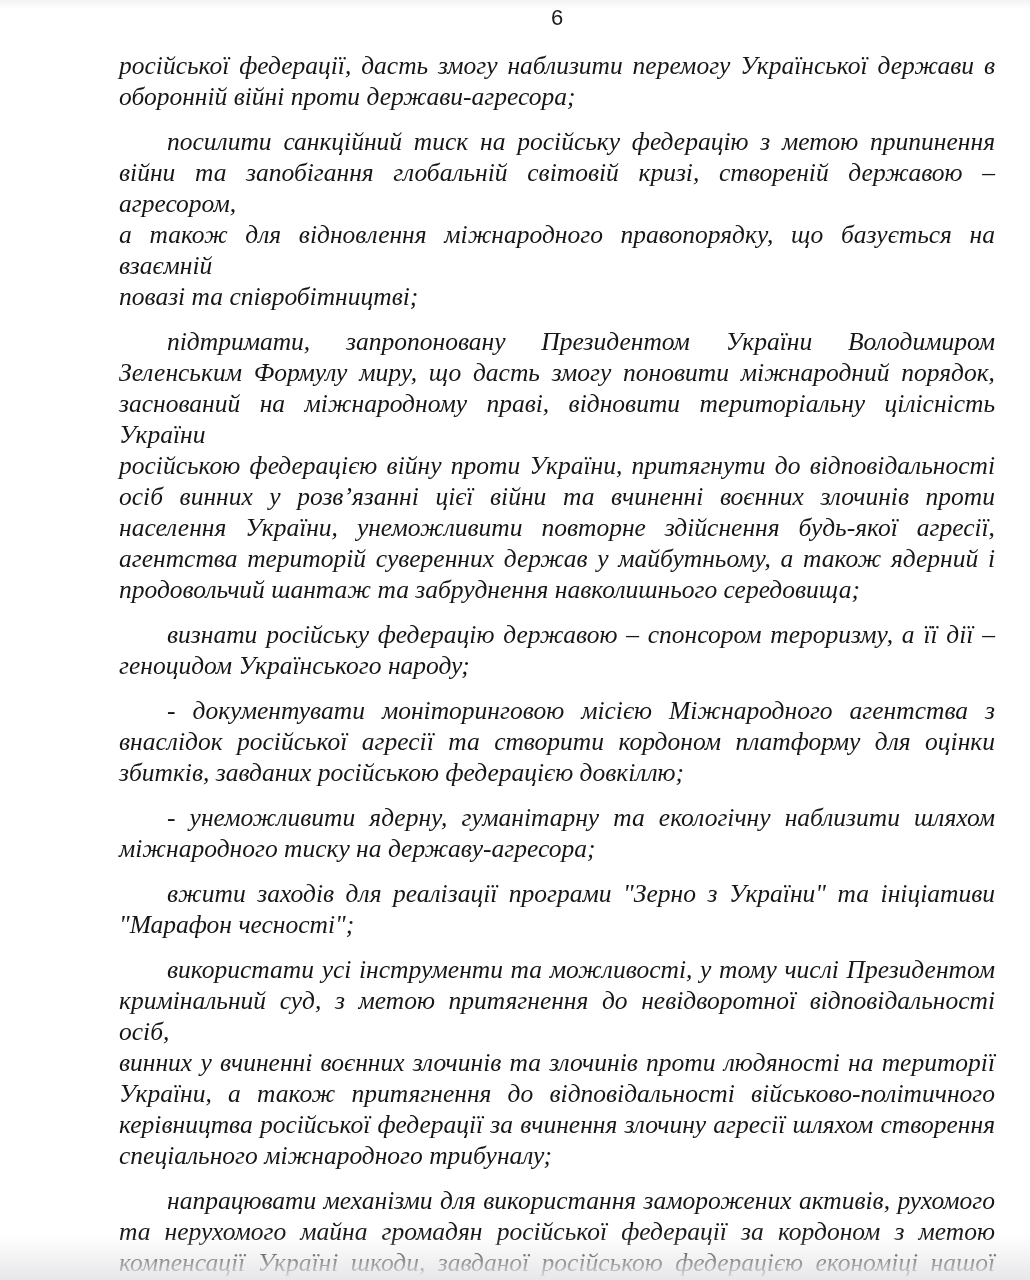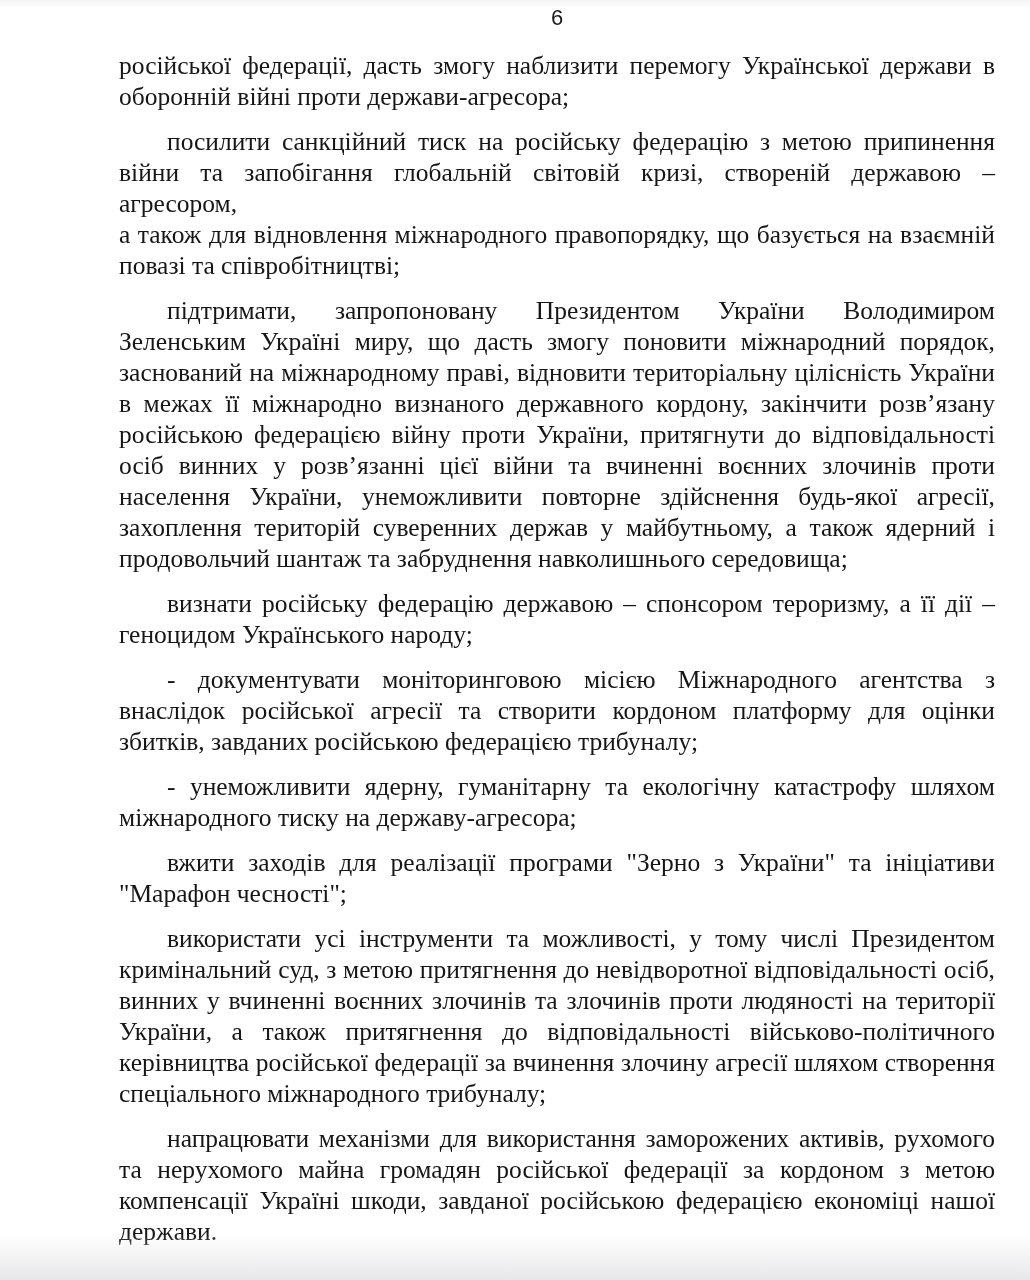--- a/index.html
+++ b/index.html
@@ -40,6 +40,7 @@
     font-size: 25.5px;
     line-height: 31px;
     white-space: normal;
+    font-style: italic;
   }
   .j {
     text-align: justify;

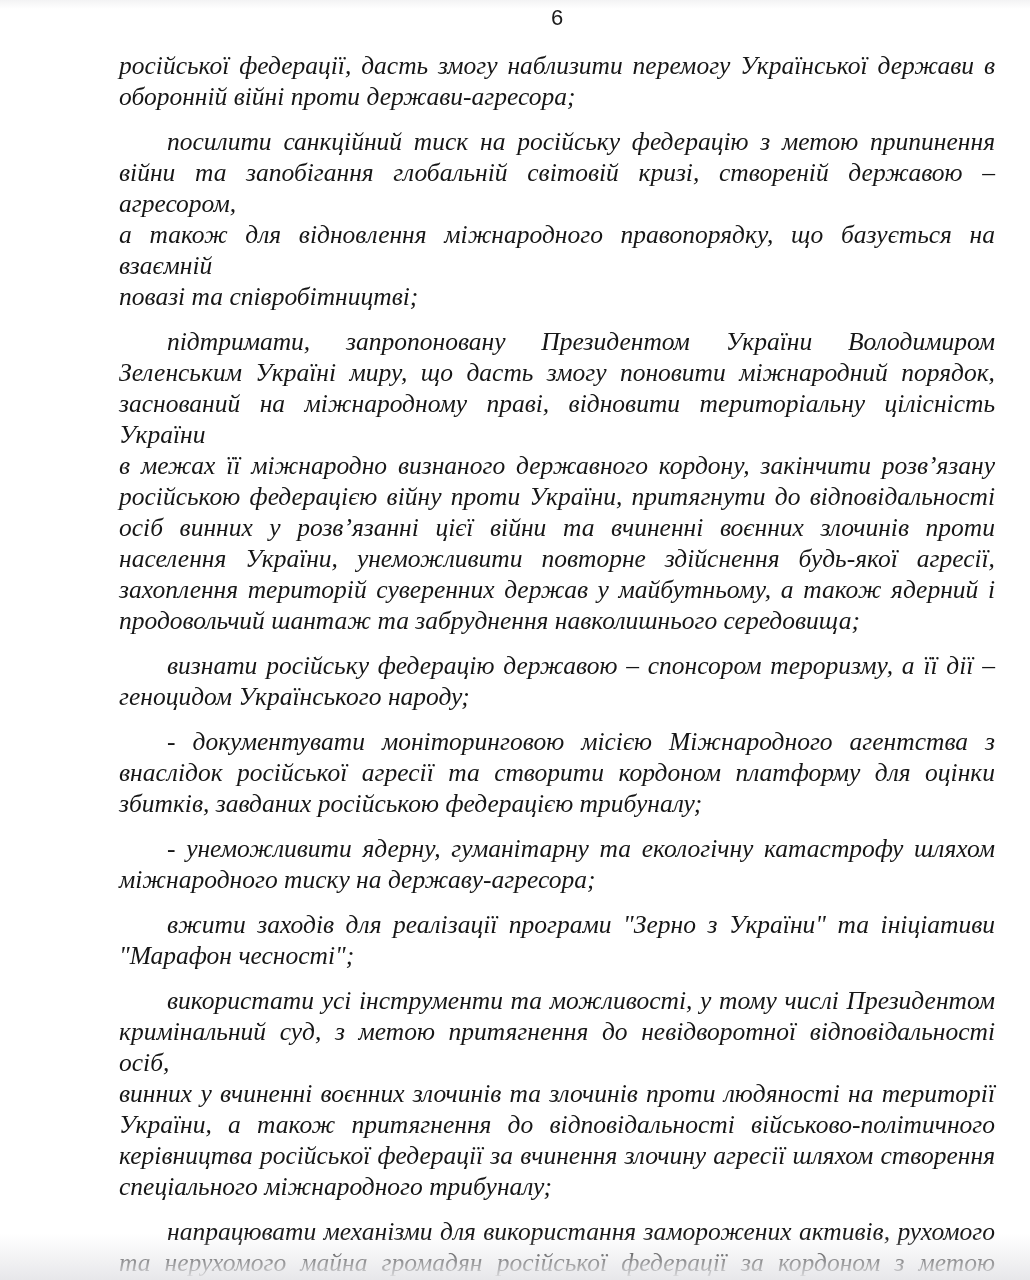--- a/index.html
+++ b/index.html
@@ -87,7 +87,7 @@
 
     <div class="para">
       <div class="line j ind">підтримати, запропоновану Президентом України Володимиром</div>
-      <div class="line j">Зеленським Україні миру, що дасть змогу поновити міжнародний порядок,</div>
+      <div class="line j">Зеленським Формулу миру, що дасть змогу поновити міжнародний порядок,</div>
       <div class="line j">заснований на міжнародному праві, відновити територіальну цілісність України</div>
       <div class="line j">в межах її міжнародно визнаного державного кордону, закінчити розв’язану</div>
       <div class="line j">російською федерацією війну проти України, притягнути до відповідальності</div>

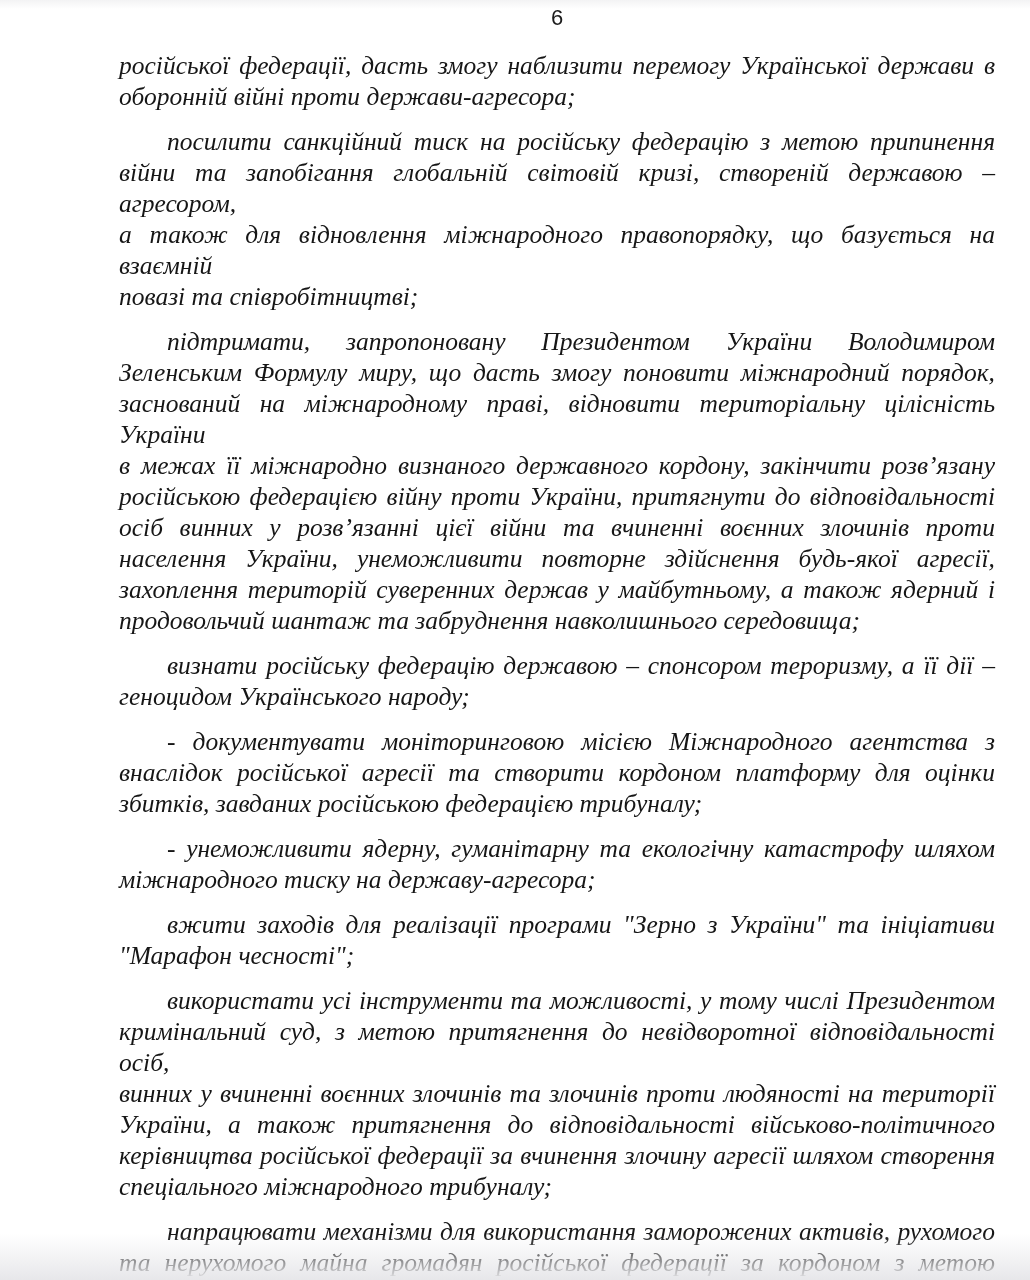--- a/index.html
+++ b/index.html
@@ -89,7 +89,6 @@
       <div class="line j ind">підтримати, запропоновану Президентом України Володимиром</div>
       <div class="line j">Зеленським Формулу миру, що дасть змогу поновити міжнародний порядок,</div>
       <div class="line j">заснований на міжнародному праві, відновити територіальну цілісність України</div>
-      <div class="line j">в межах її міжнародно визнаного державного кордону, закінчити розв’язану</div>
       <div class="line j">російською федерацією війну проти України, притягнути до відповідальності</div>
       <div class="line j">осіб винних у розв’язанні цієї війни та вчиненні воєнних злочинів проти</div>
       <div class="line j">населення України, унеможливити повторне здійснення будь-якої агресії,</div>

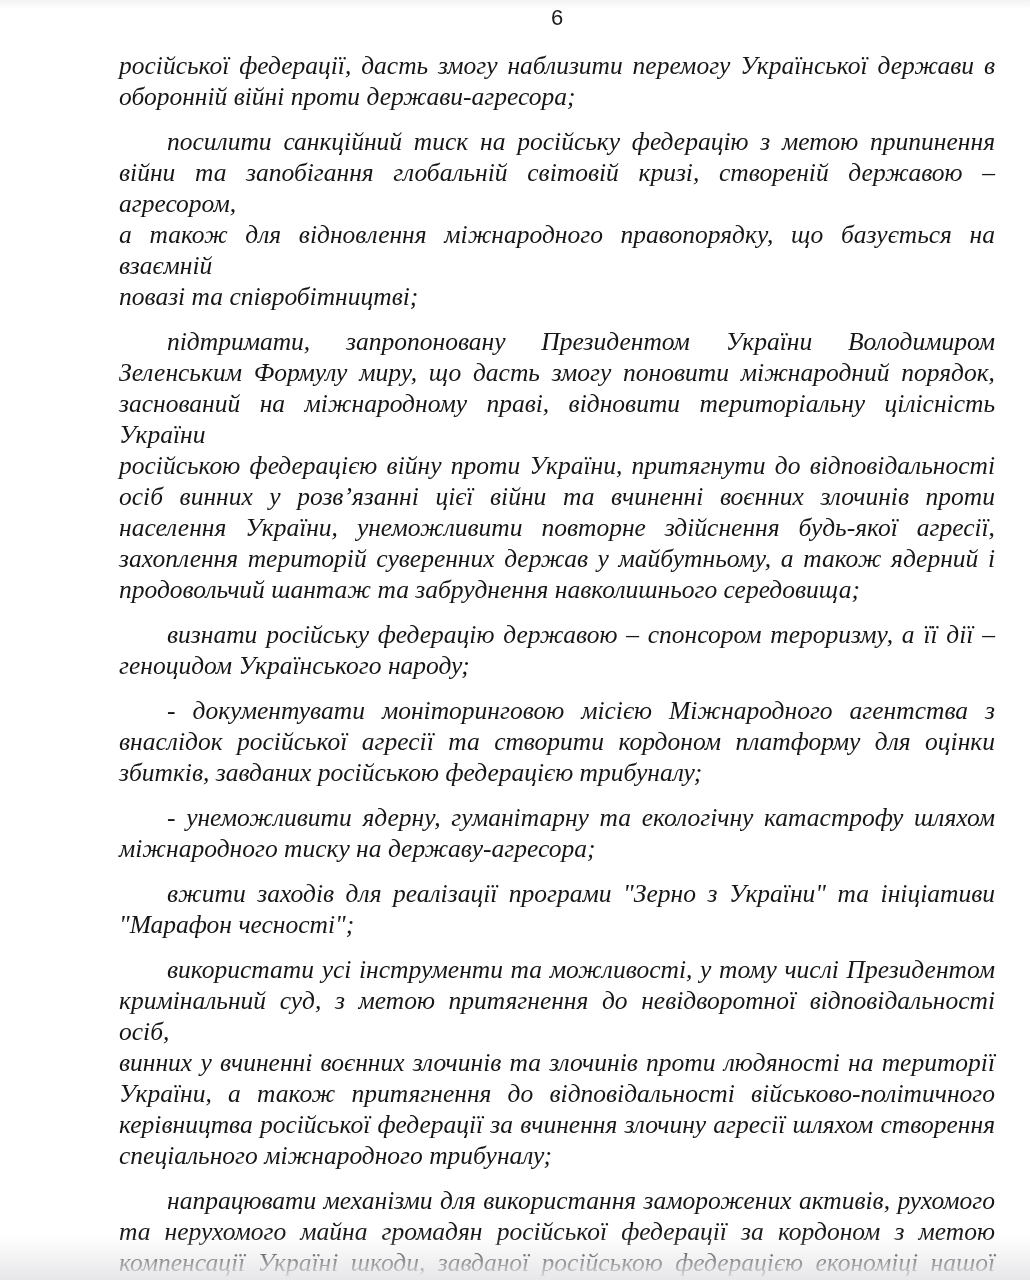--- a/index.html
+++ b/index.html
@@ -92,7 +92,7 @@
       <div class="line j">російською федерацією війну проти України, притягнути до відповідальності</div>
       <div class="line j">осіб винних у розв’язанні цієї війни та вчиненні воєнних злочинів проти</div>
       <div class="line j">населення України, унеможливити повторне здійснення будь-якої агресії,</div>
-      <div class="line j">захоплення територій суверенних держав у майбутньому, а також ядерний і</div>
+      <div class="line j">агентства територій суверенних держав у майбутньому, а також ядерний і</div>
       <div class="line last">продовольчий шантаж та забруднення навколишнього середовища;</div>
     </div>
 

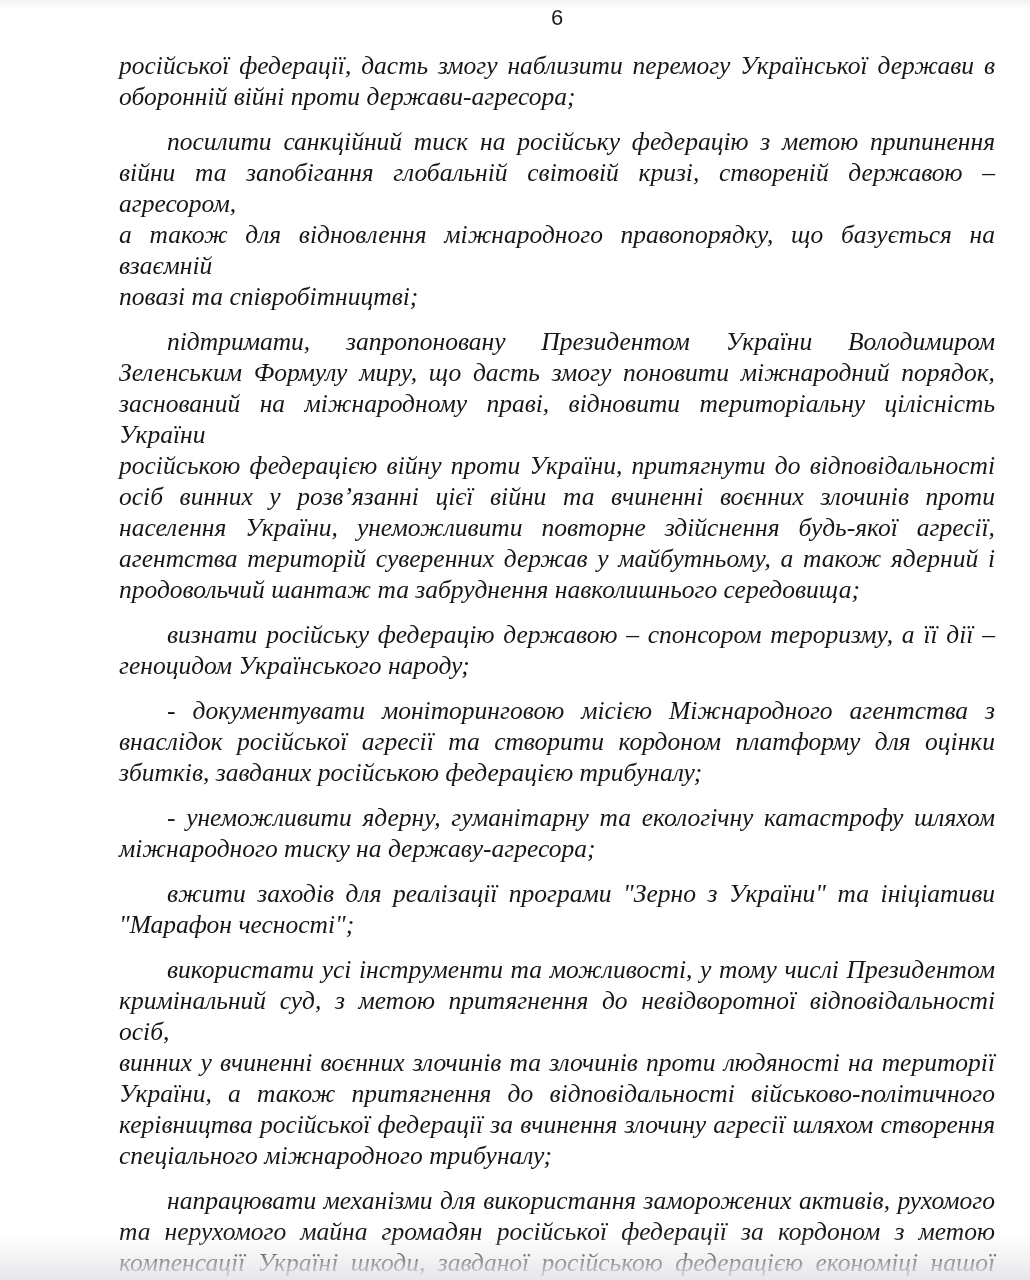--- a/index.html
+++ b/index.html
@@ -104,7 +104,7 @@
     <div class="para">
       <div class="line j ind">- документувати моніторинговою місією Міжнародного агентства з</div>
       <div class="line j">внаслідок російської агресії та створити кордоном платформу для оцінки</div>
-      <div class="line last">збитків, завданих російською федерацією трибуналу;</div>
+      <div class="line last">збитків, завданих російською федерацією довкіллю;</div>
     </div>
 
     <div class="para">

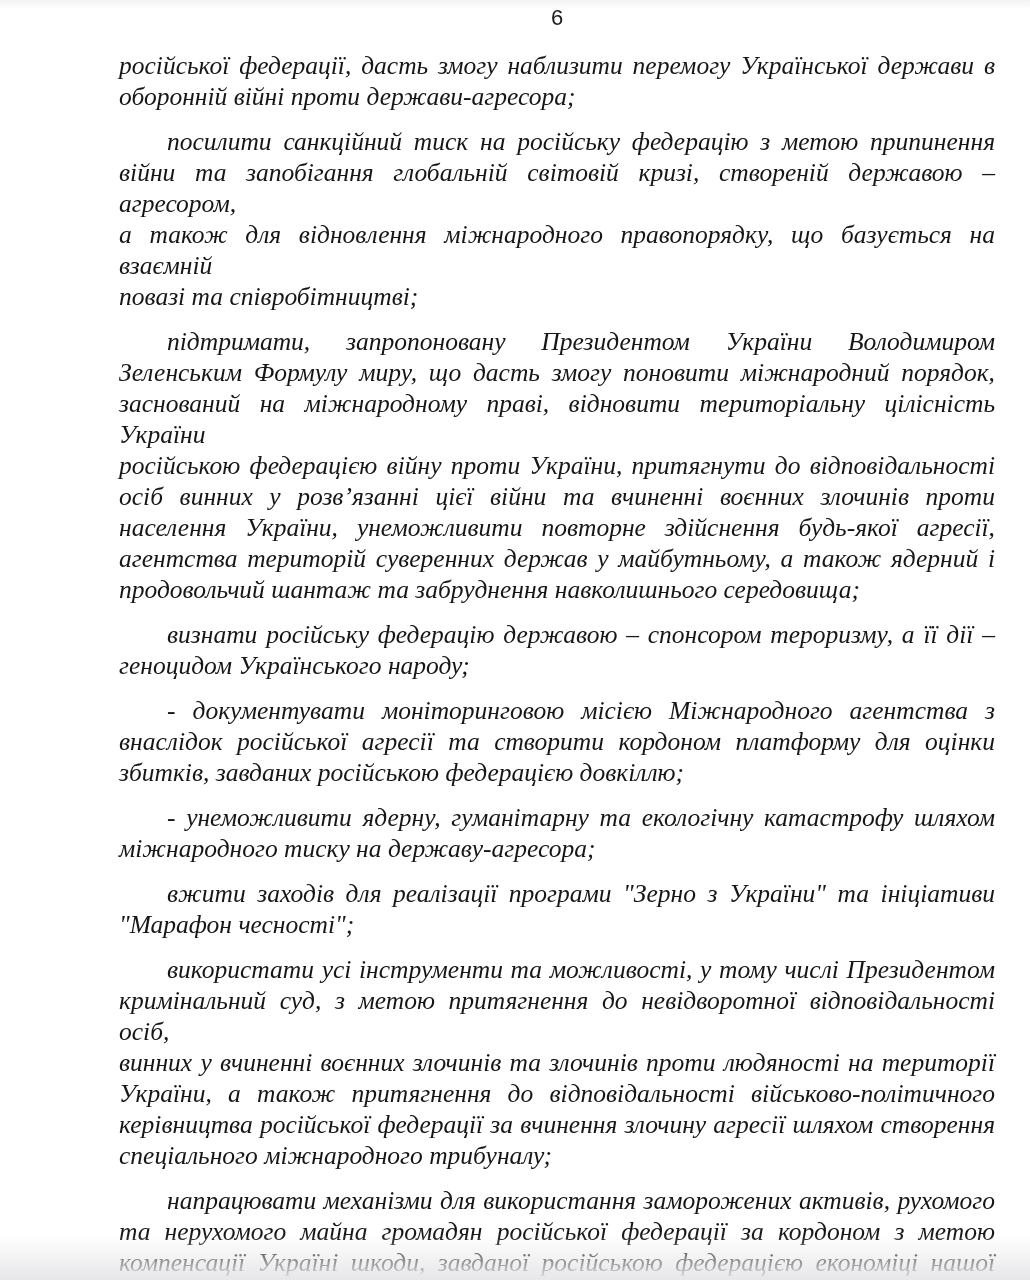--- a/index.html
+++ b/index.html
@@ -108,7 +108,7 @@
     </div>
 
     <div class="para">
-      <div class="line j ind">- унеможливити ядерну, гуманітарну та екологічну катастрофу шляхом</div>
+      <div class="line j ind">- унеможливити ядерну, гуманітарну та екологічну наблизити шляхом</div>
       <div class="line last">міжнародного тиску на державу-агресора;</div>
     </div>
 

